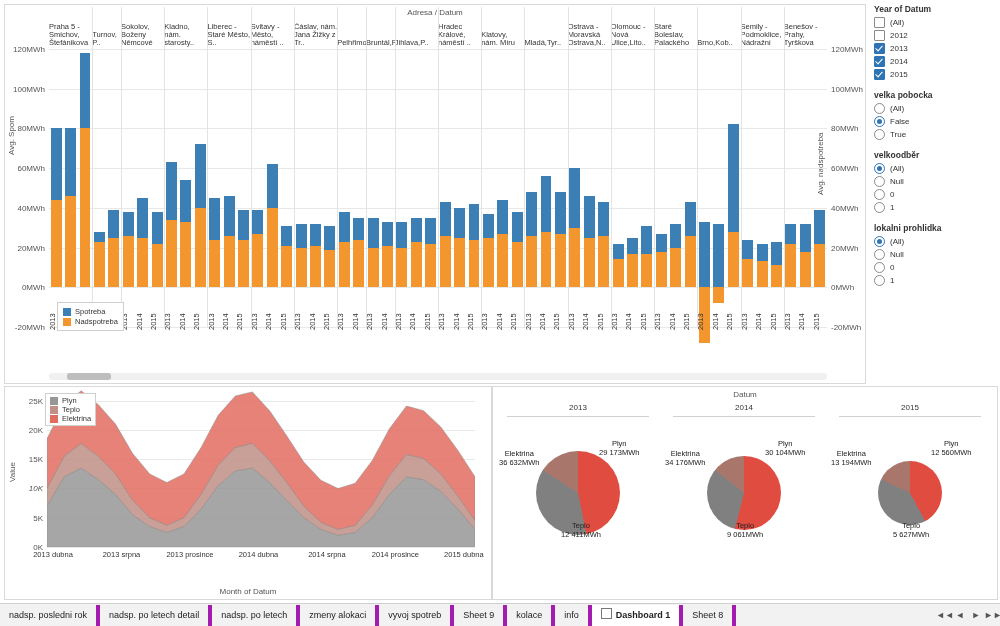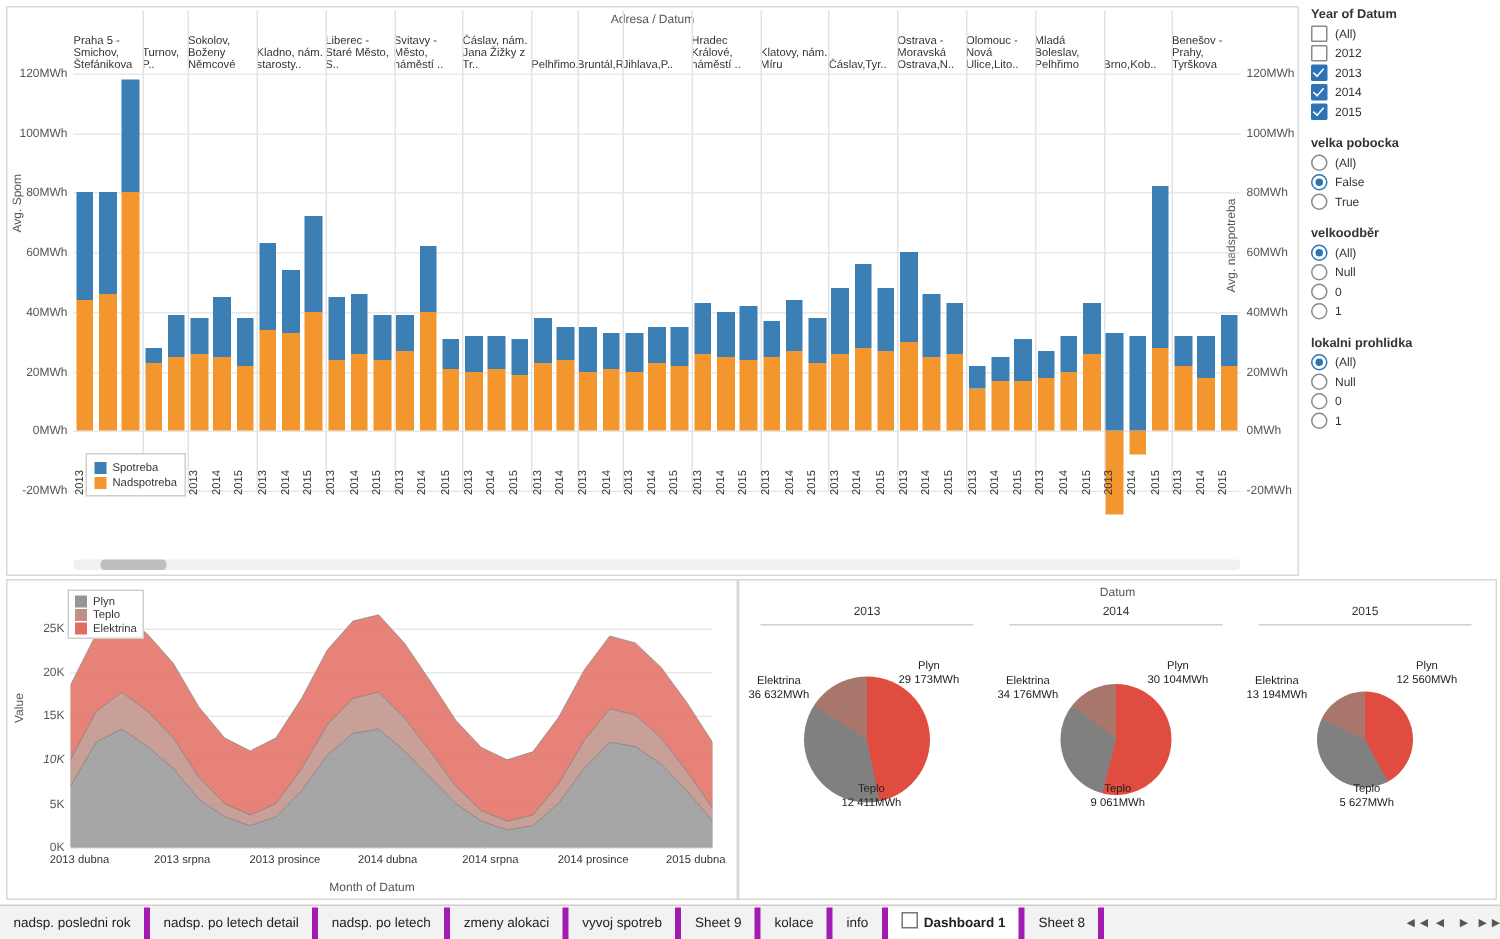--- a/index.html
+++ b/index.html
@@ -377,7 +377,7 @@
             </div>
           </div>
           <div class="grp" style="flex: 3 1 0px;">
-            <div class="grp-head">Mladá Boleslav, Pelhřimo</div>
+            <div class="grp-head">Staré Boleslav, Palackého</div>
             <div class="grp-sep"></div>
             <div class="bar">
               <div class="seg pos-bot" style="top: 202.543px; height: 35.7429px;"></div>

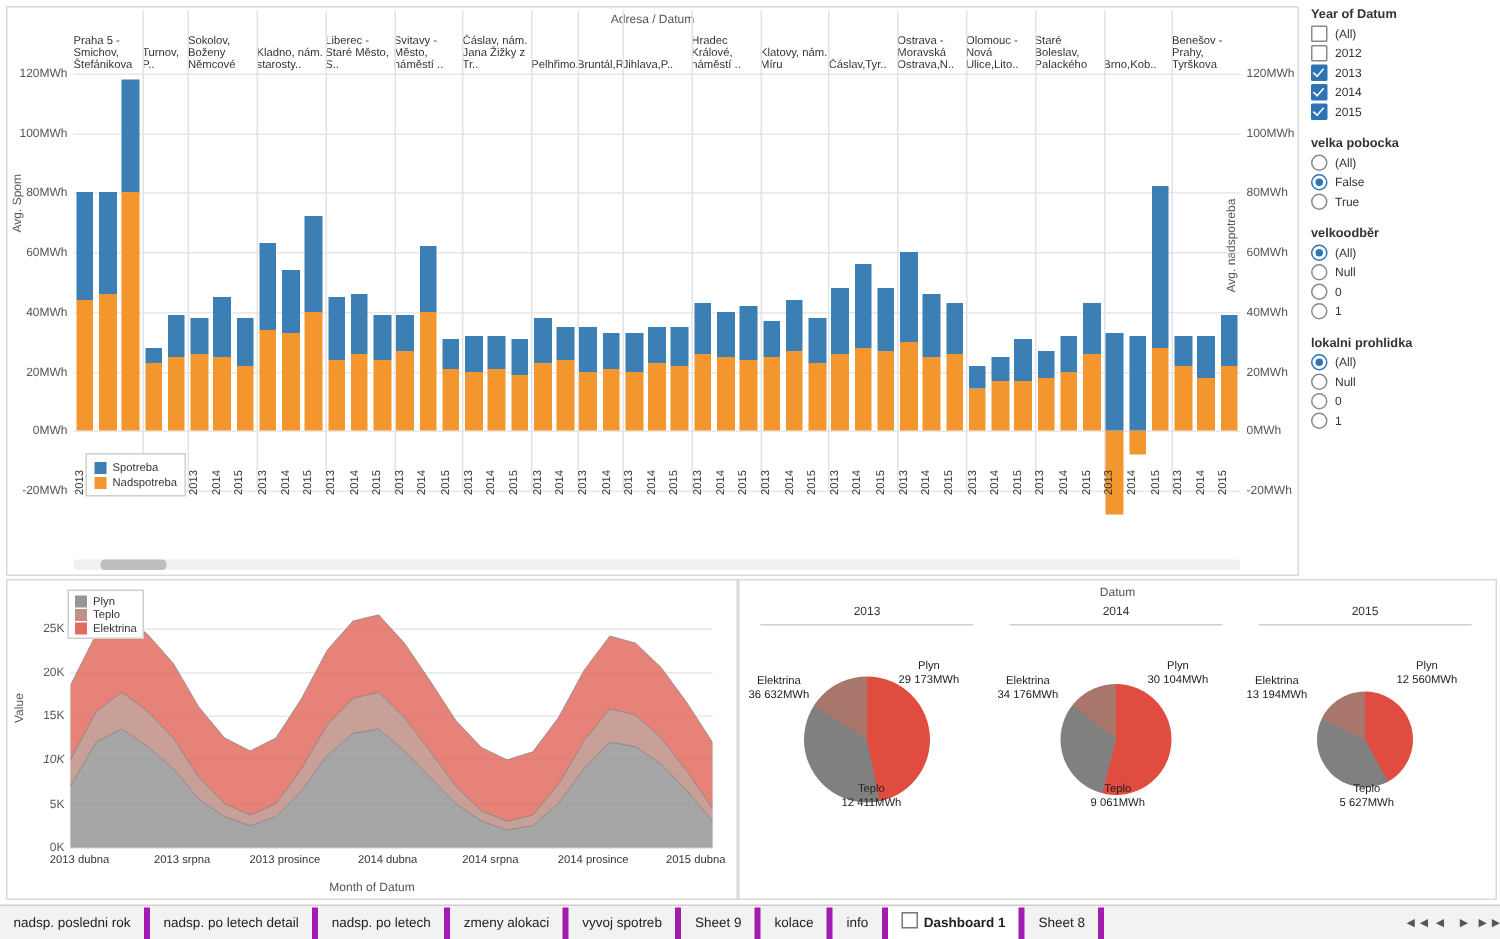--- a/index.html
+++ b/index.html
@@ -415,6 +415,25 @@
             </div>
           </div>
           <div class="grp" style="flex: 3 1 0px;">
+            <div class="grp-head">Semily - Podmoklice, Nádražní</div>
+            <div class="grp-sep"></div>
+            <div class="bar">
+              <div class="seg pos-bot" style="top: 210.486px; height: 27.8px;"></div>
+              <div class="seg pos-top" style="top: 190.629px; height: 19.8571px;"></div>
+              <div class="xlab">2013</div>
+            </div>
+            <div class="bar">
+              <div class="seg pos-bot" style="top: 212.471px; height: 25.8143px;"></div>
+              <div class="seg pos-top" style="top: 194.6px; height: 17.8714px;"></div>
+              <div class="xlab">2014</div>
+            </div>
+            <div class="bar">
+              <div class="seg pos-bot" style="top: 216.443px; height: 21.8429px;"></div>
+              <div class="seg pos-top" style="top: 192.614px; height: 23.8286px;"></div>
+              <div class="xlab">2015</div>
+            </div>
+          </div>
+          <div class="grp" style="flex: 3 1 0px;">
             <div class="grp-head">Benešov - Prahy, Tyrškova</div>
             <div class="grp-sep"></div>
             <div class="bar">

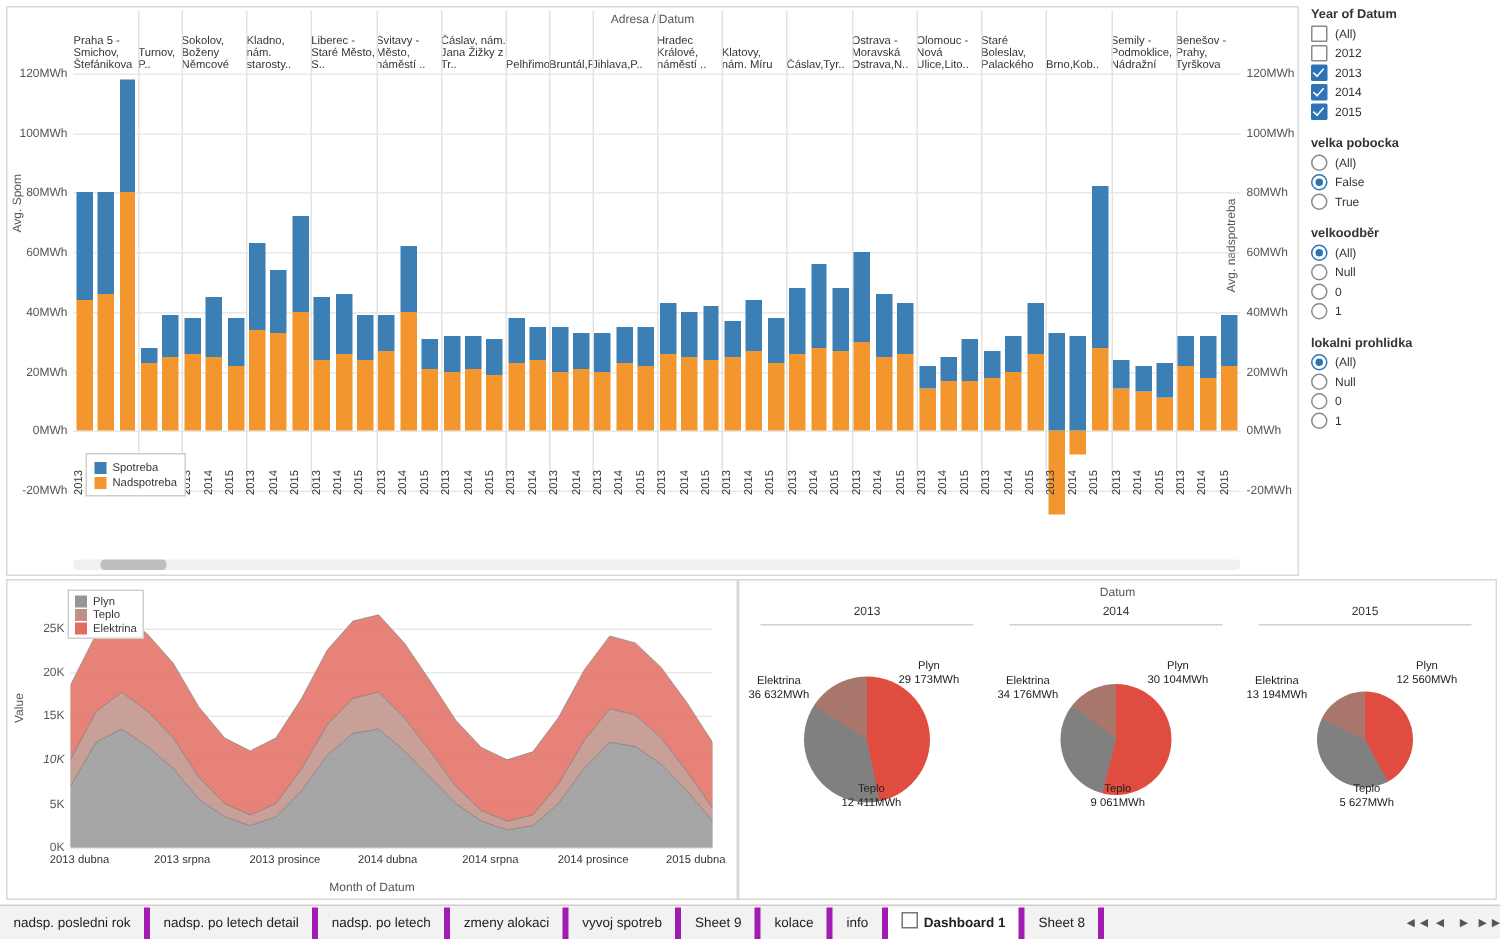--- a/index.html
+++ b/index.html
@@ -320,7 +320,7 @@
             </div>
           </div>
           <div class="grp" style="flex: 3 1 0px;">
-            <div class="grp-head">Čáslav,Tyr..</div>
+            <div class="grp-head">Mladá,Tyr..</div>
             <div class="grp-sep"></div>
             <div class="bar">
               <div class="seg pos-bot" style="top: 186.657px; height: 51.6286px;"></div>

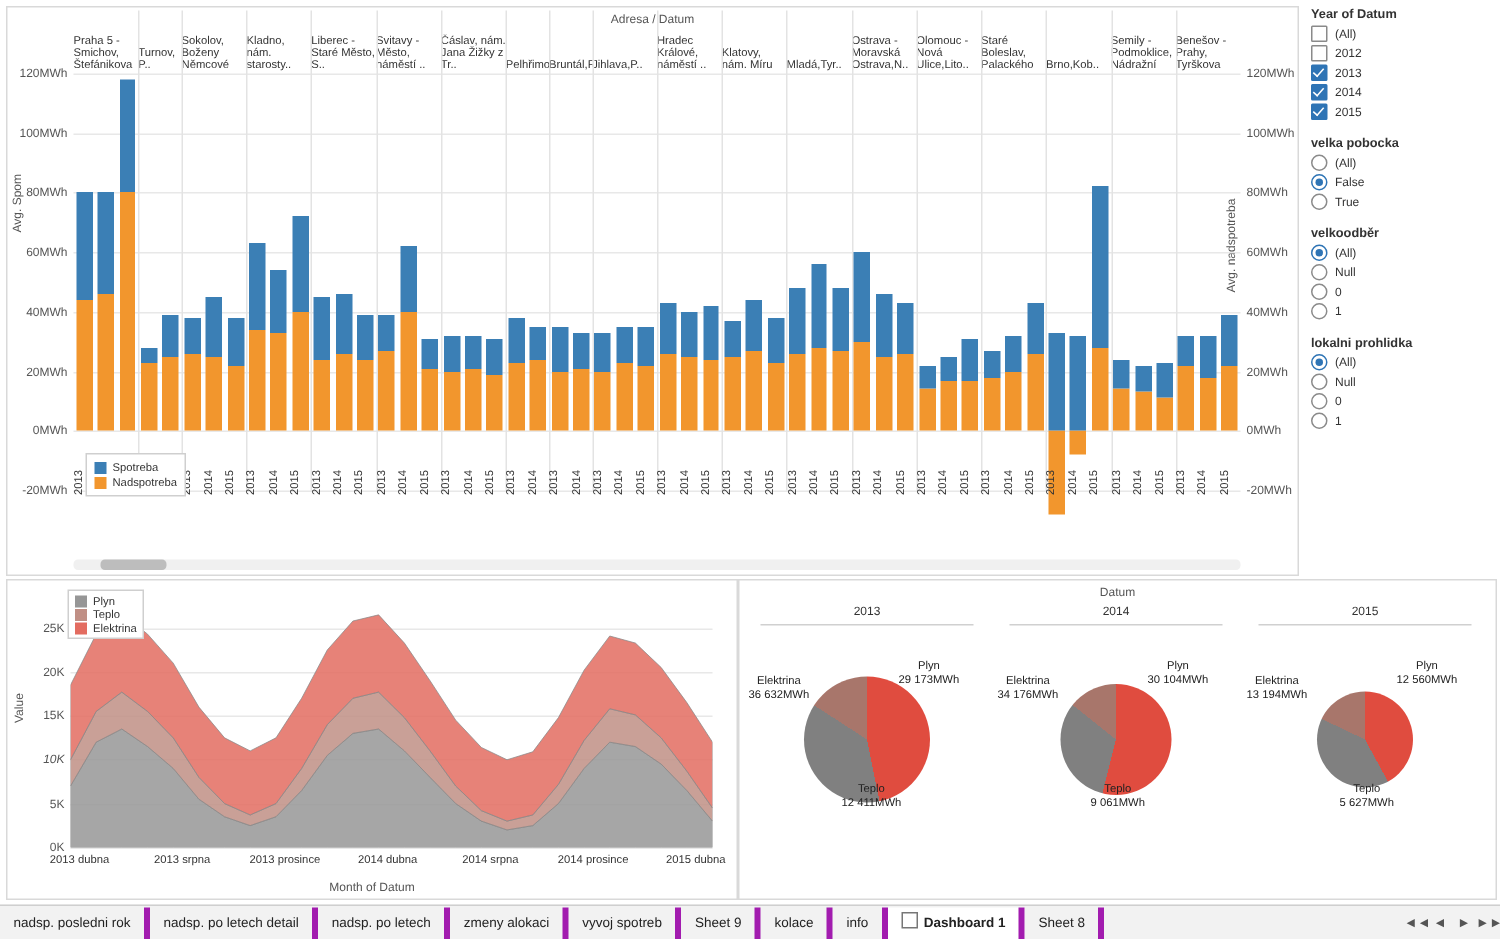--- a/index.html
+++ b/index.html
@@ -49,7 +49,7 @@
 
   
   .panel-area{position:absolute;left:4px;top:386px;width:486px;height:212px;background:#fff;border:1px solid #d9d9d9;}
-  .area-plot{position:absolute;left:42px;top:20px;width:428px;height:158px;}
+  .area-plot{position:absolute;left:42px;top:2px;width:428px;height:158px;}
   .area-ylab{position:absolute;left:3px;top:95px;transform:rotate(-90deg);transform-origin:left top;font-size:8px;color:#555;}
   .area-xlab{position:absolute;left:0;width:100%;bottom:3px;text-align:center;font-size:8px;color:#555;}
   .area-legend{position:absolute;left:40px;top:6px;border:1px solid #cfcfcf;background:#fff;padding:2px 4px;font-size:7.5px;z-index:5;}

